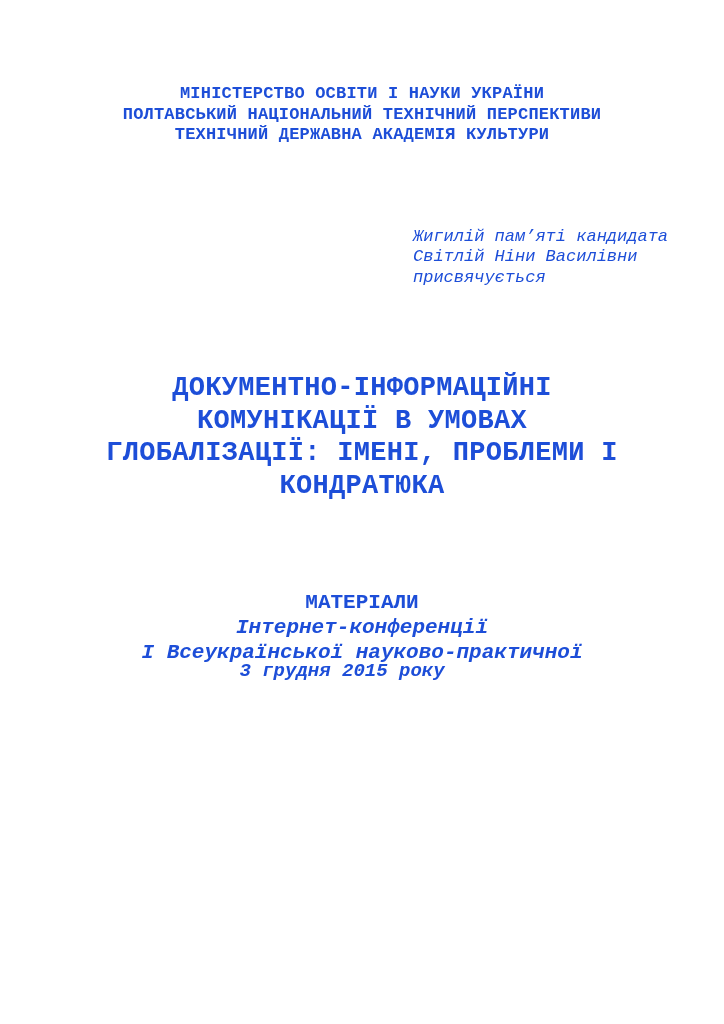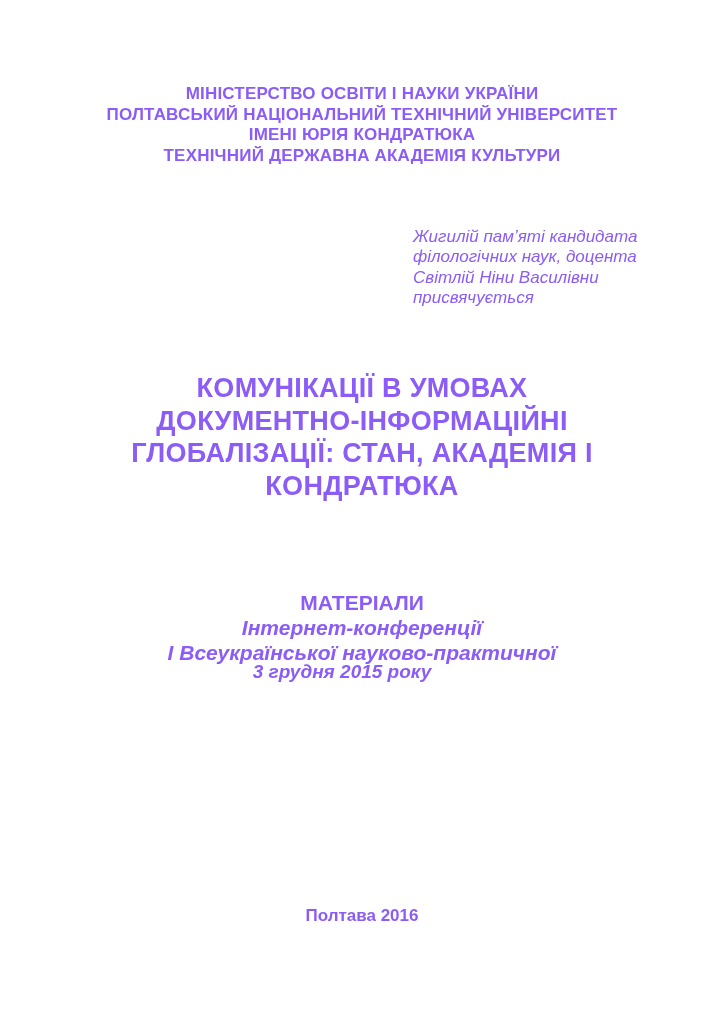--- a/index.html
+++ b/index.html
@@ -17,8 +17,8 @@
     width: 724px;
     height: 1024px;
     background: #ffffff;
-    color: #8b5cf6;
-    font-family: Liberation Sans, sans-serif;
+    color: #1d4ed8;
+    font-family: Liberation Mono, monospace;
   }
 
   

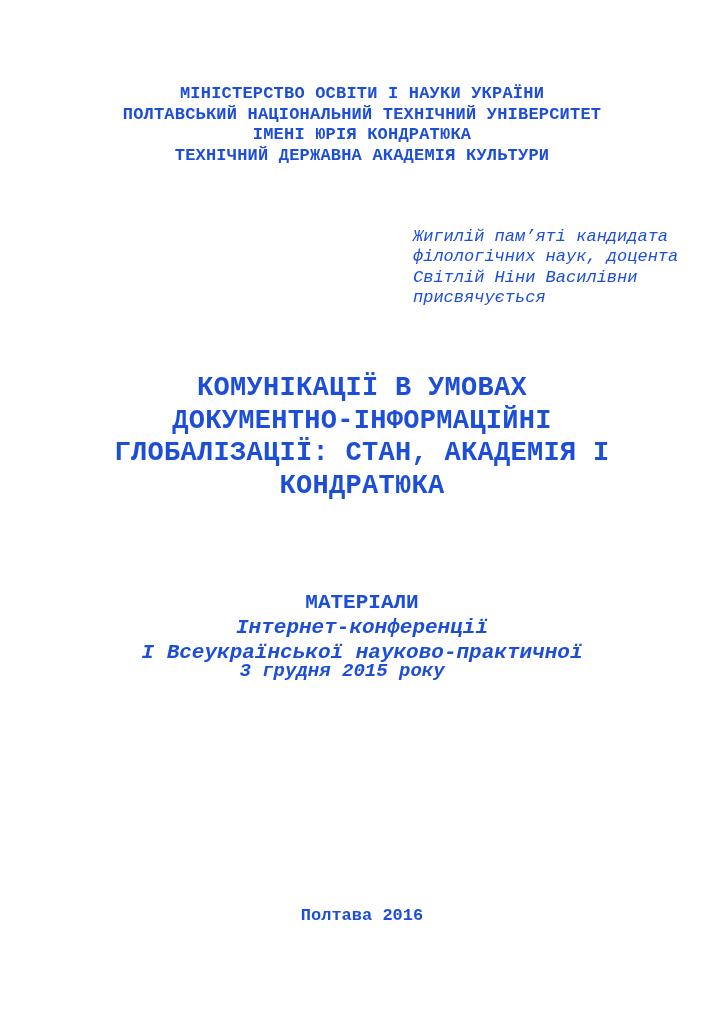--- a/index.html
+++ b/index.html
@@ -108,7 +108,7 @@
 
   <div class="org-block">
     <div>МІНІСТЕРСТВО ОСВІТИ І НАУКИ УКРАЇНИ</div>
-    <div>ПОЛТАВСЬКИЙ НАЦІОНАЛЬНИЙ ТЕХНІЧНИЙ УНІВЕРСИТЕТ</div>
+    <div>ПОЛТАВСЬКИЙ НАЦІОНАЛЬНИЙ ТЕХНІЧНИЙ ПЕРСПЕКТИВИ</div>
     <div>ІМЕНІ ЮРІЯ КОНДРАТЮКА</div>
     <div>ТЕХНІЧНИЙ ДЕРЖАВНА АКАДЕМІЯ КУЛЬТУРИ</div>
   </div>

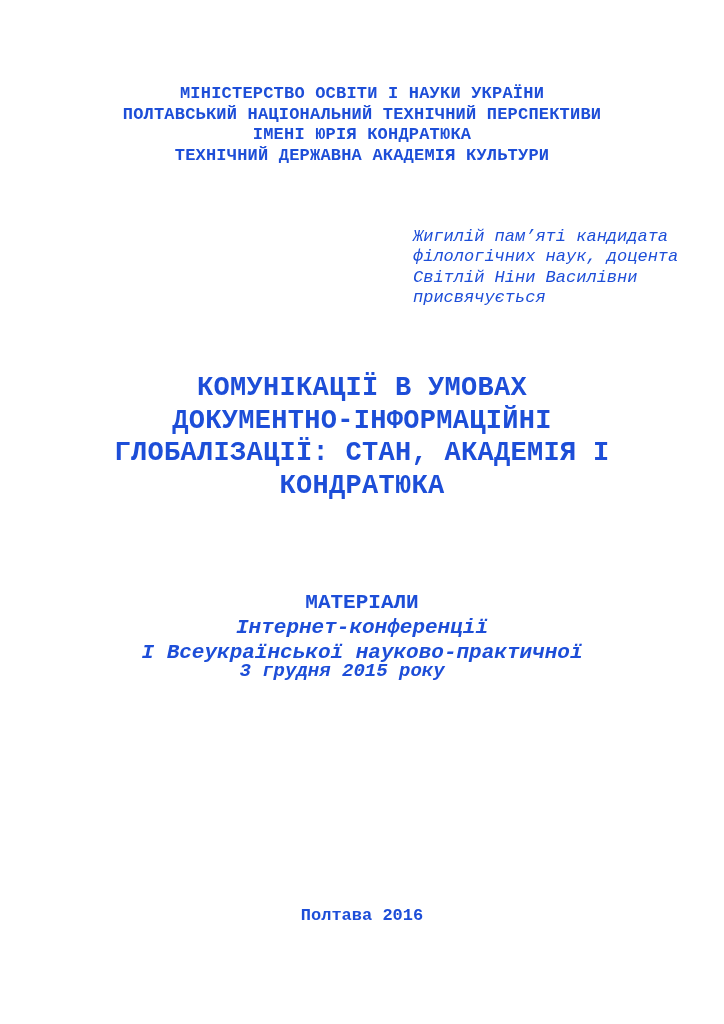--- a/index.html
+++ b/index.html
@@ -109,7 +109,6 @@
   <div class="org-block">
     <div>МІНІСТЕРСТВО ОСВІТИ І НАУКИ УКРАЇНИ</div>
     <div>ПОЛТАВСЬКИЙ НАЦІОНАЛЬНИЙ ТЕХНІЧНИЙ ПЕРСПЕКТИВИ</div>
-    <div>ІМЕНІ ЮРІЯ КОНДРАТЮКА</div>
     <div>ТЕХНІЧНИЙ ДЕРЖАВНА АКАДЕМІЯ КУЛЬТУРИ</div>
   </div>
 

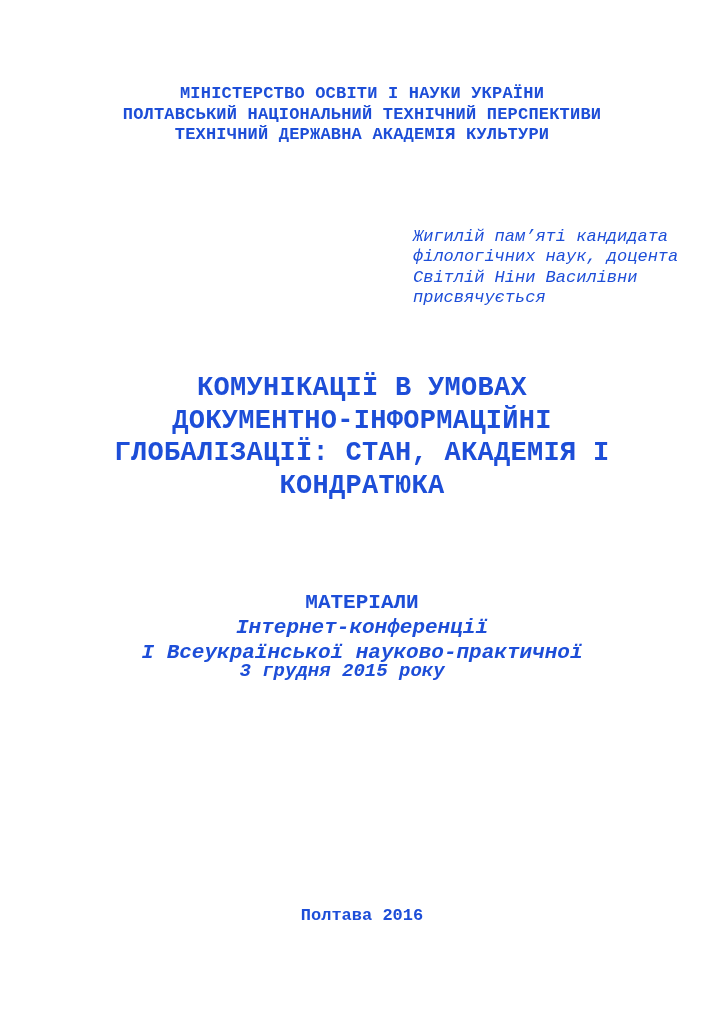--- a/index.html
+++ b/index.html
@@ -114,7 +114,6 @@
 
   <div class="dedication">
     <div>Жигилій пам’яті кандидата</div>
-    <div>філологічних наук, доцента</div>
     <div>Світлій Ніни Василівни</div>
     <div>присвячується</div>
   </div>

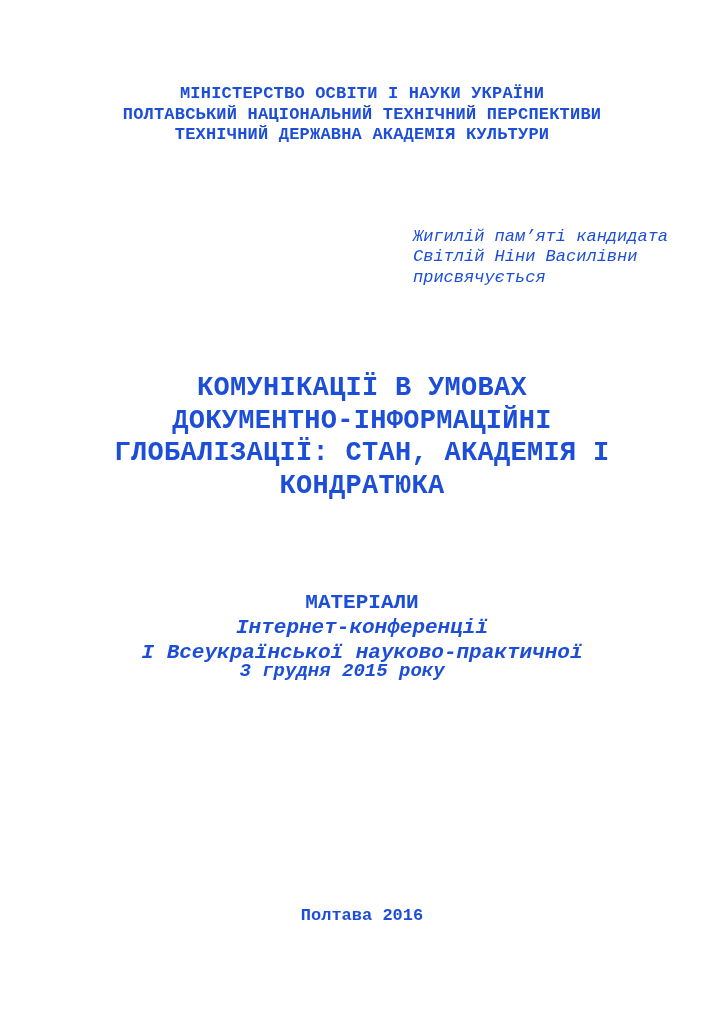--- a/index.html
+++ b/index.html
@@ -119,8 +119,8 @@
   </div>
 
   <div class="title-block">
+    <div>ДОКУМЕНТНО-ІНФОРМАЦІЙНІ</div>
     <div>КОМУНІКАЦІЇ В УМОВАХ</div>
-    <div>ДОКУМЕНТНО-ІНФОРМАЦІЙНІ</div>
     <div>ГЛОБАЛІЗАЦІЇ: СТАН, АКАДЕМІЯ І</div>
     <div>КОНДРАТЮКА</div>
   </div>

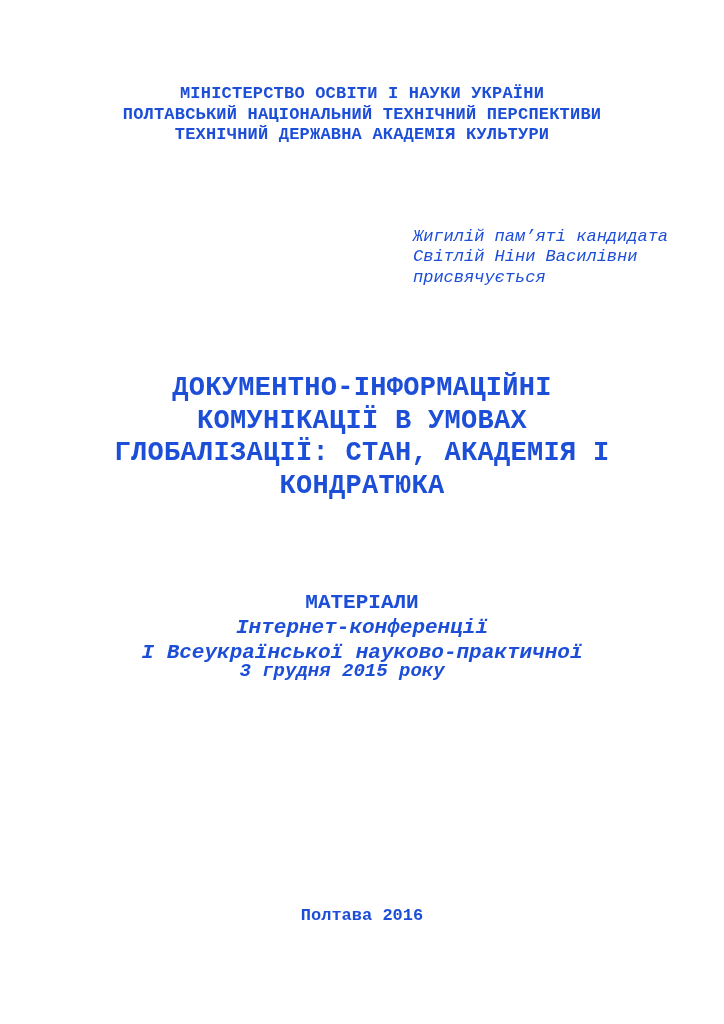--- a/index.html
+++ b/index.html
@@ -121,7 +121,7 @@
   <div class="title-block">
     <div>ДОКУМЕНТНО-ІНФОРМАЦІЙНІ</div>
     <div>КОМУНІКАЦІЇ В УМОВАХ</div>
-    <div>ГЛОБАЛІЗАЦІЇ: СТАН, АКАДЕМІЯ І</div>
+    <div>ГЛОБАЛІЗАЦІЇ: ІМЕНІ, ПРОБЛЕМИ І</div>
     <div>КОНДРАТЮКА</div>
   </div>
 

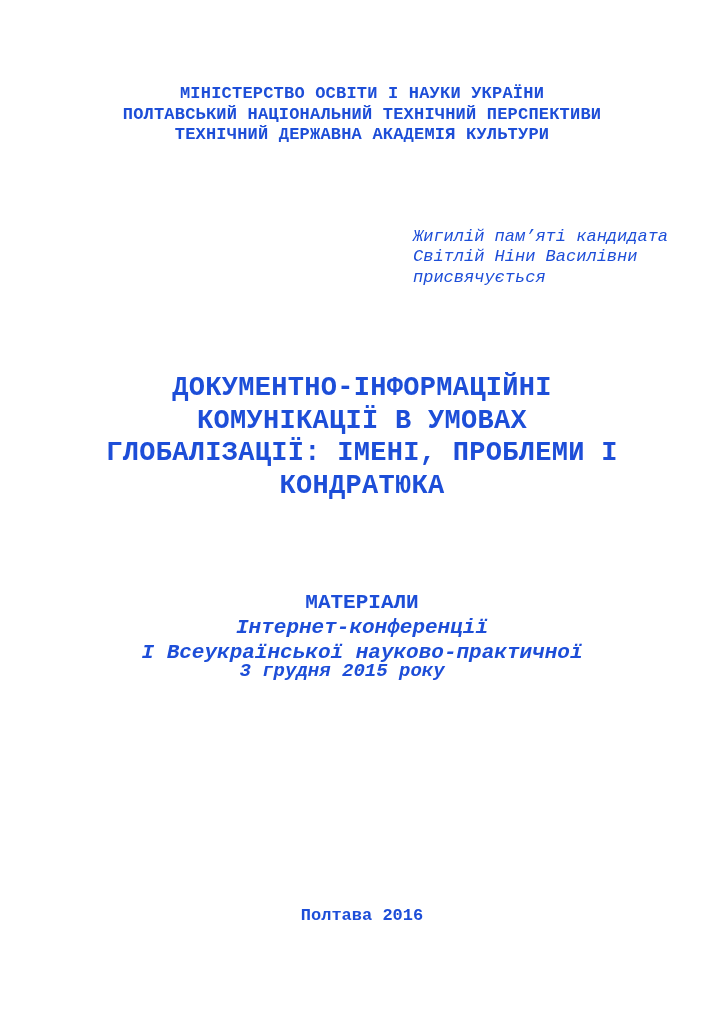--- a/index.html
+++ b/index.html
@@ -133,7 +133,6 @@
 
   <div class="date-line">3 грудня 2015 року</div>
 
-  <div class="imprint">Полтава 2016</div>
 
 </div>
 

